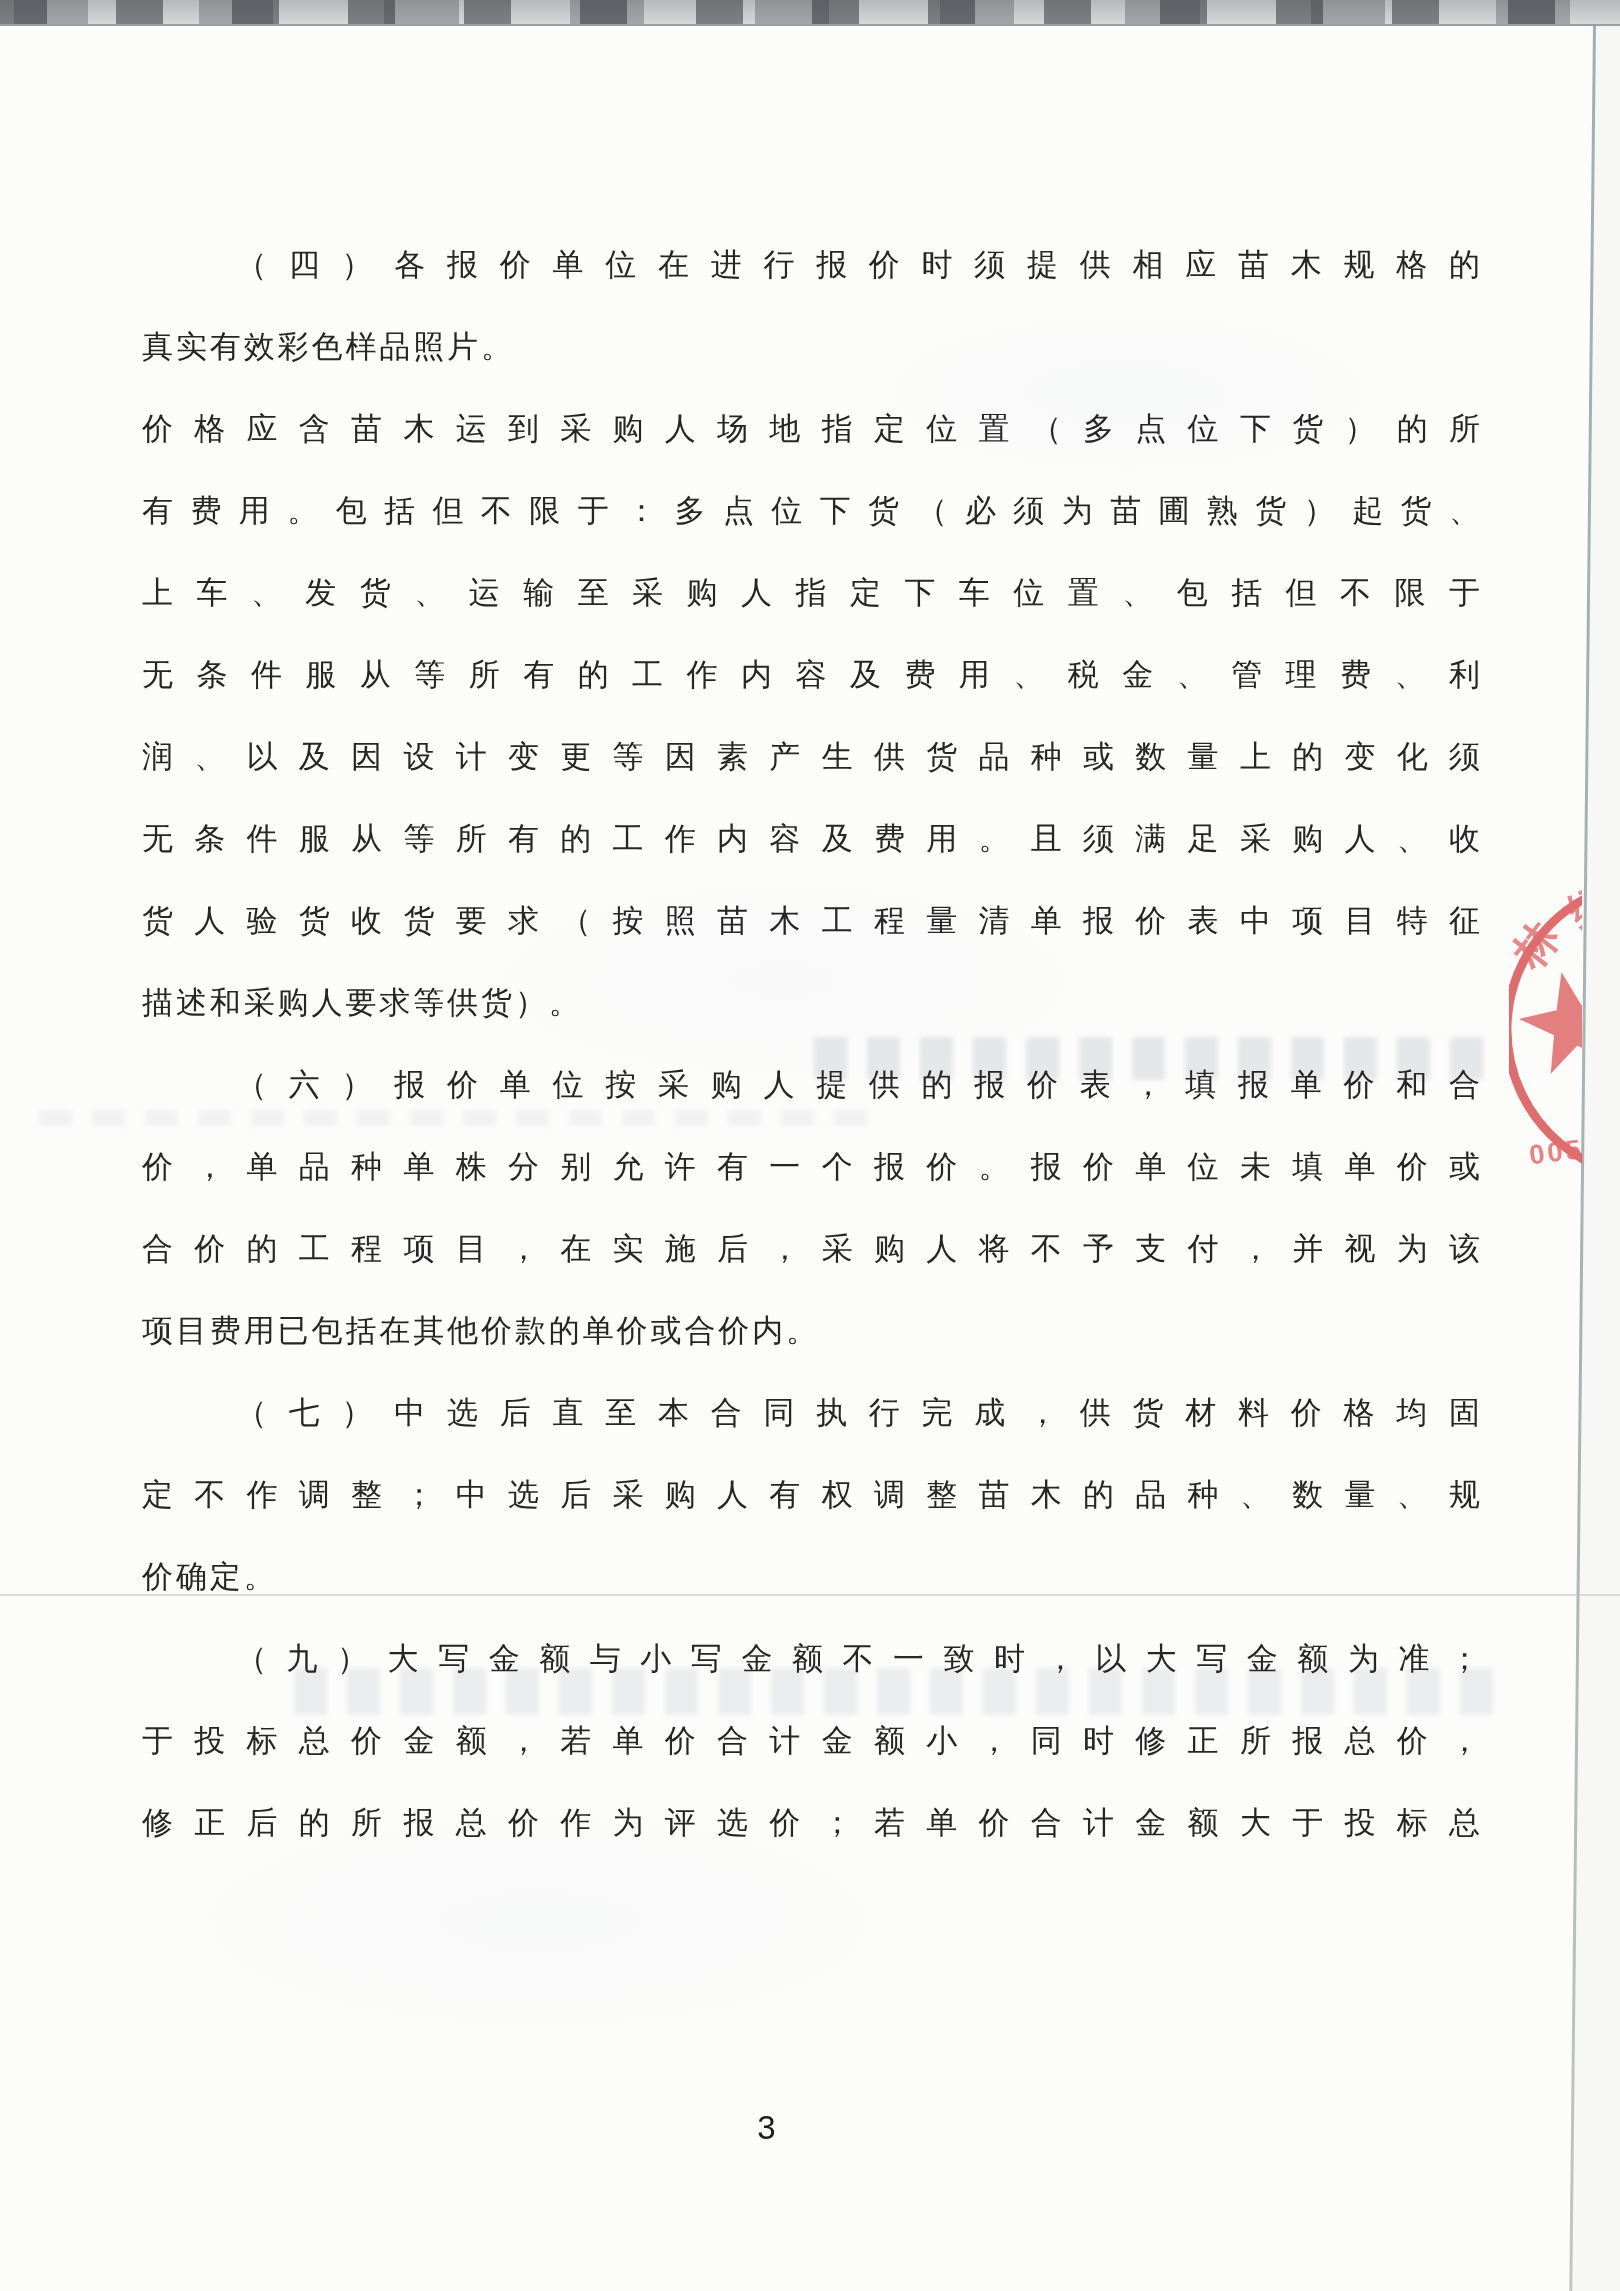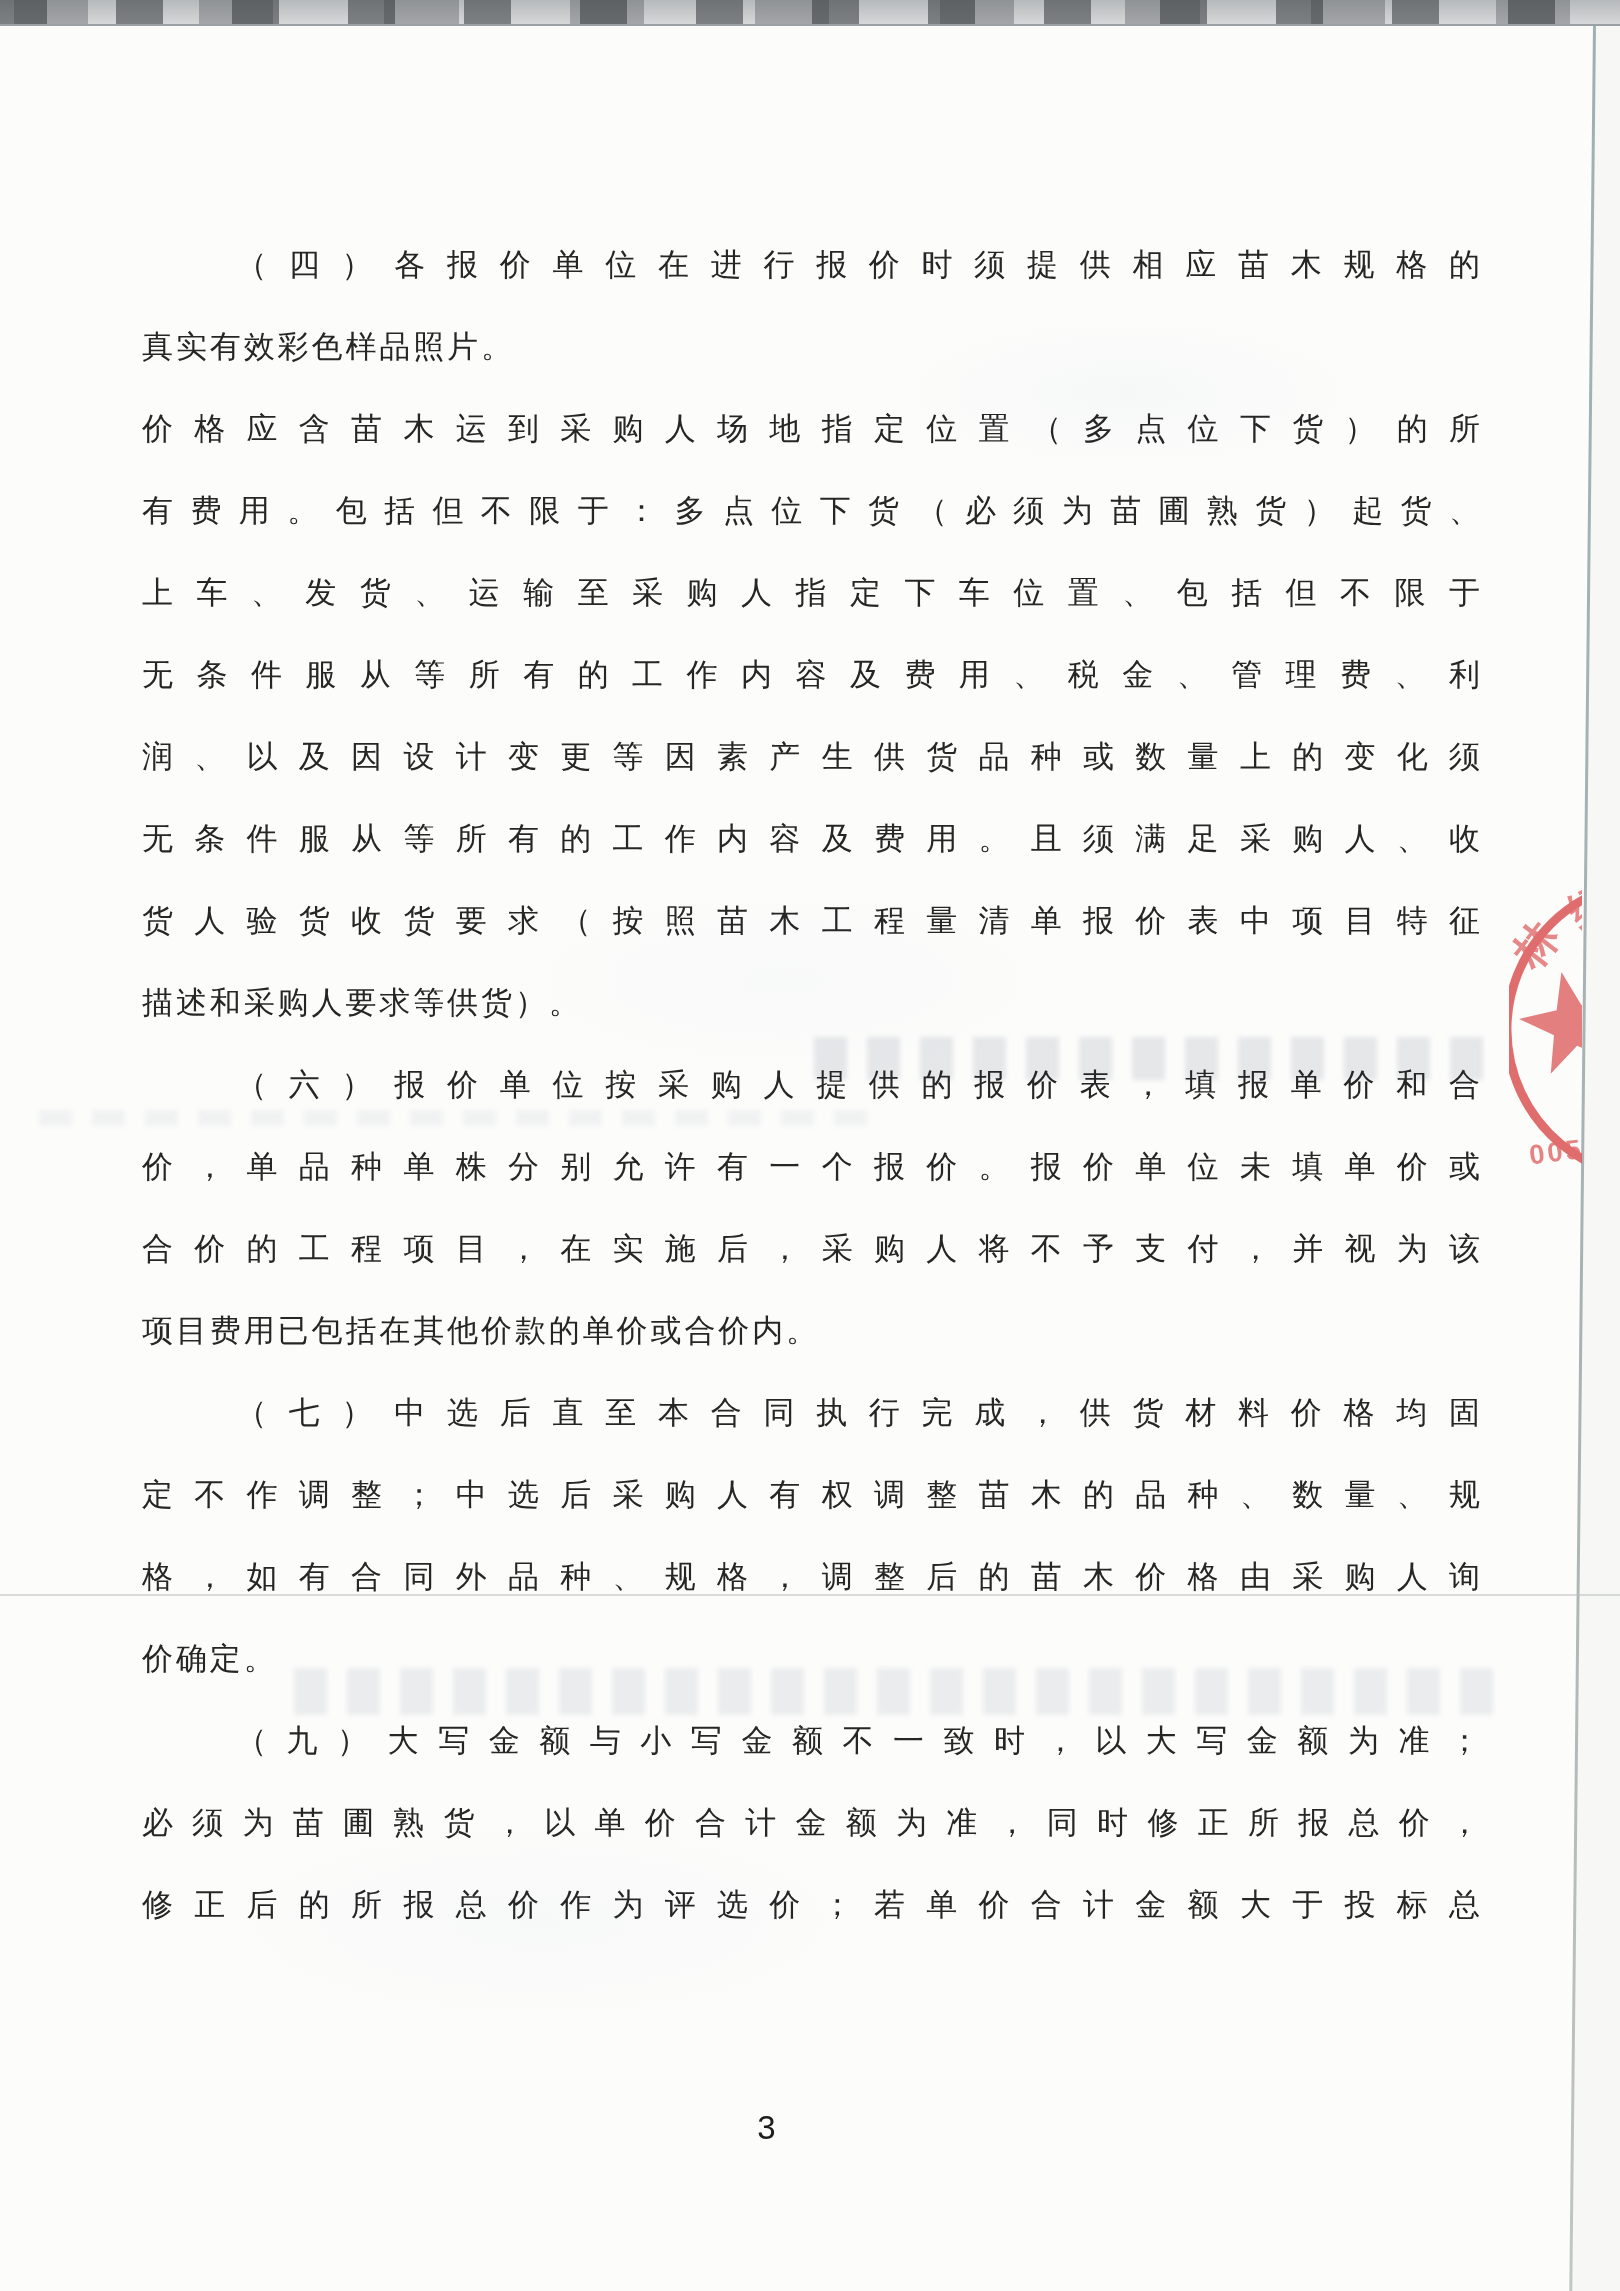--- a/index.html
+++ b/index.html
@@ -109,7 +109,6 @@
     <div class="line">项目费用已包括在其他价款的单价或合价内。</div>
     <div class="line justify indent">（七）中选后直至本合同执行完成，供货材料价格均固</div>
     <div class="line justify">定不作调整；中选后采购人有权调整苗木的品种、数量、规</div>
-    <div class="line justify">格，如有合同外品种、规格，调整后的苗木价格由采购人询</div>
     <div class="line">价确定。</div>
     <div class="line justify indent">（九）大写金额与小写金额不一致时，以大写金额为准；</div>
     <div class="line justify">必须为苗圃熟货，以单价合计金额为准，同时修正所报总价，</div>

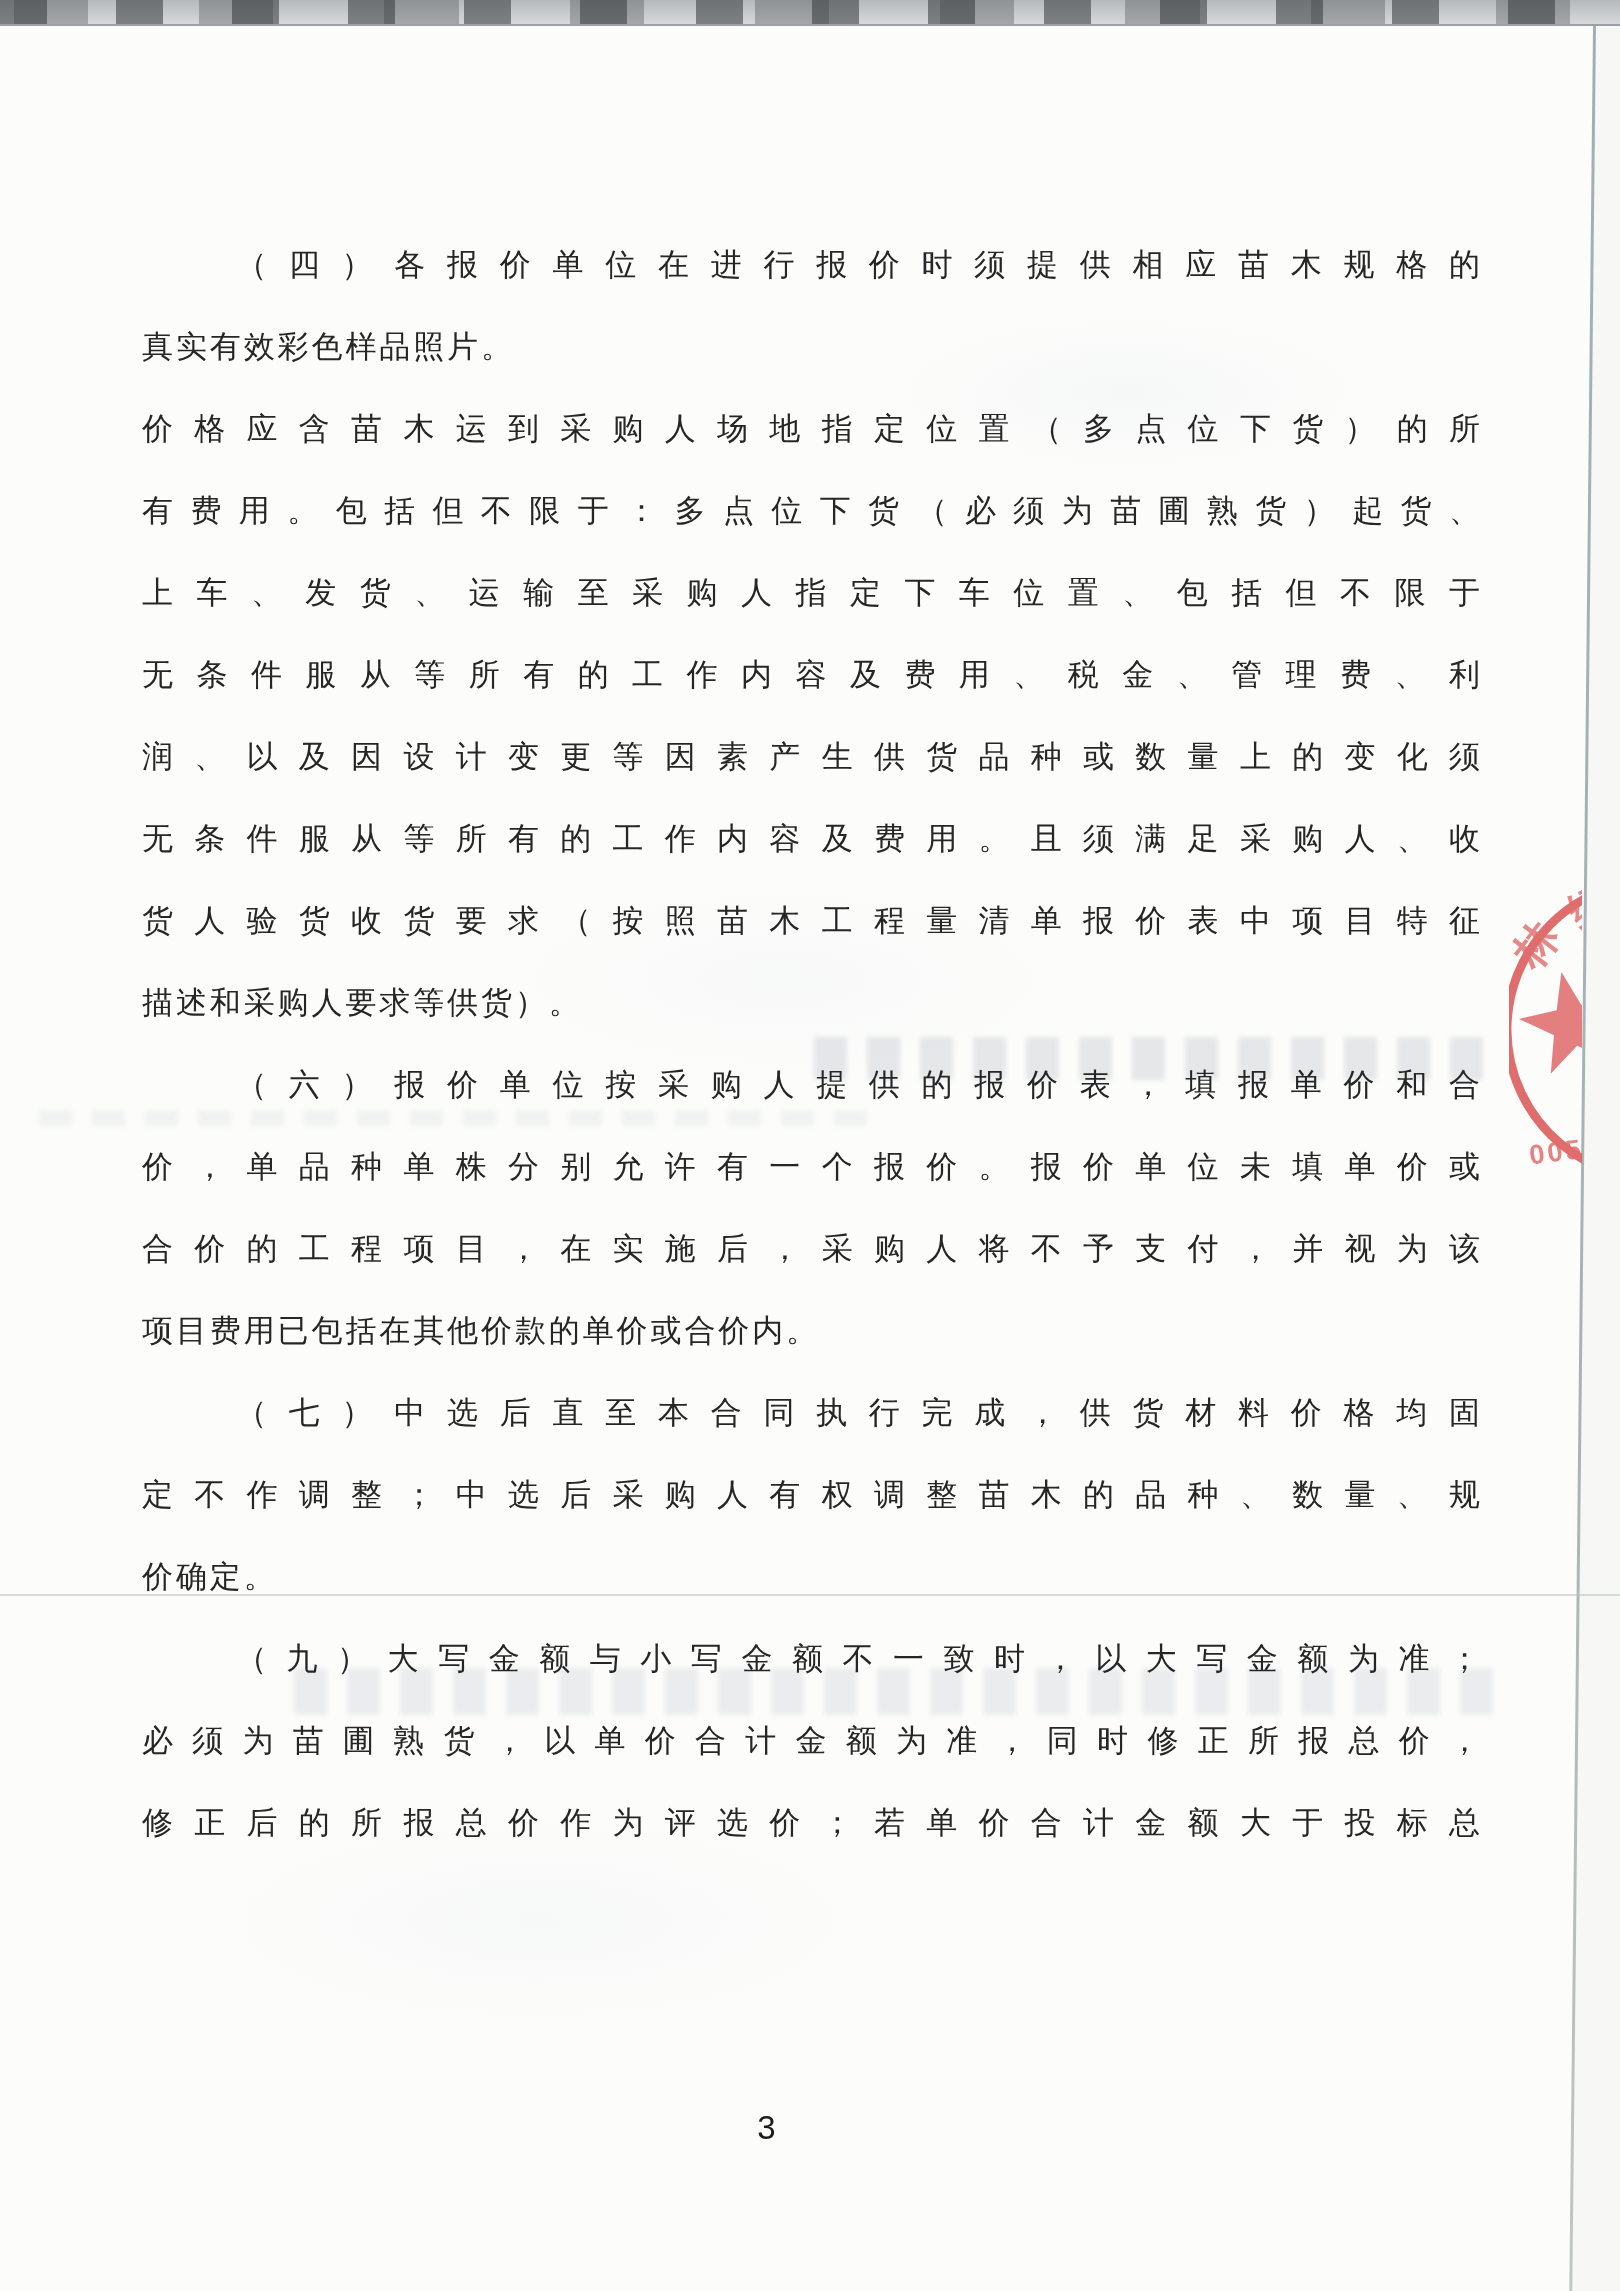--- a/index.html
+++ b/index.html
@@ -111,7 +111,7 @@
     <div class="line justify">定不作调整；中选后采购人有权调整苗木的品种、数量、规</div>
     <div class="line">价确定。</div>
     <div class="line justify indent">（九）大写金额与小写金额不一致时，以大写金额为准；</div>
-    <div class="line justify">必须为苗圃熟货，以单价合计金额为准，同时修正所报总价，</div>
+    <div class="line justify">于投标总价金额，若单价合计金额小，同时修正所报总价，</div>
     <div class="line justify">修正后的所报总价作为评选价；若单价合计金额大于投标总</div>
   </div>
 

